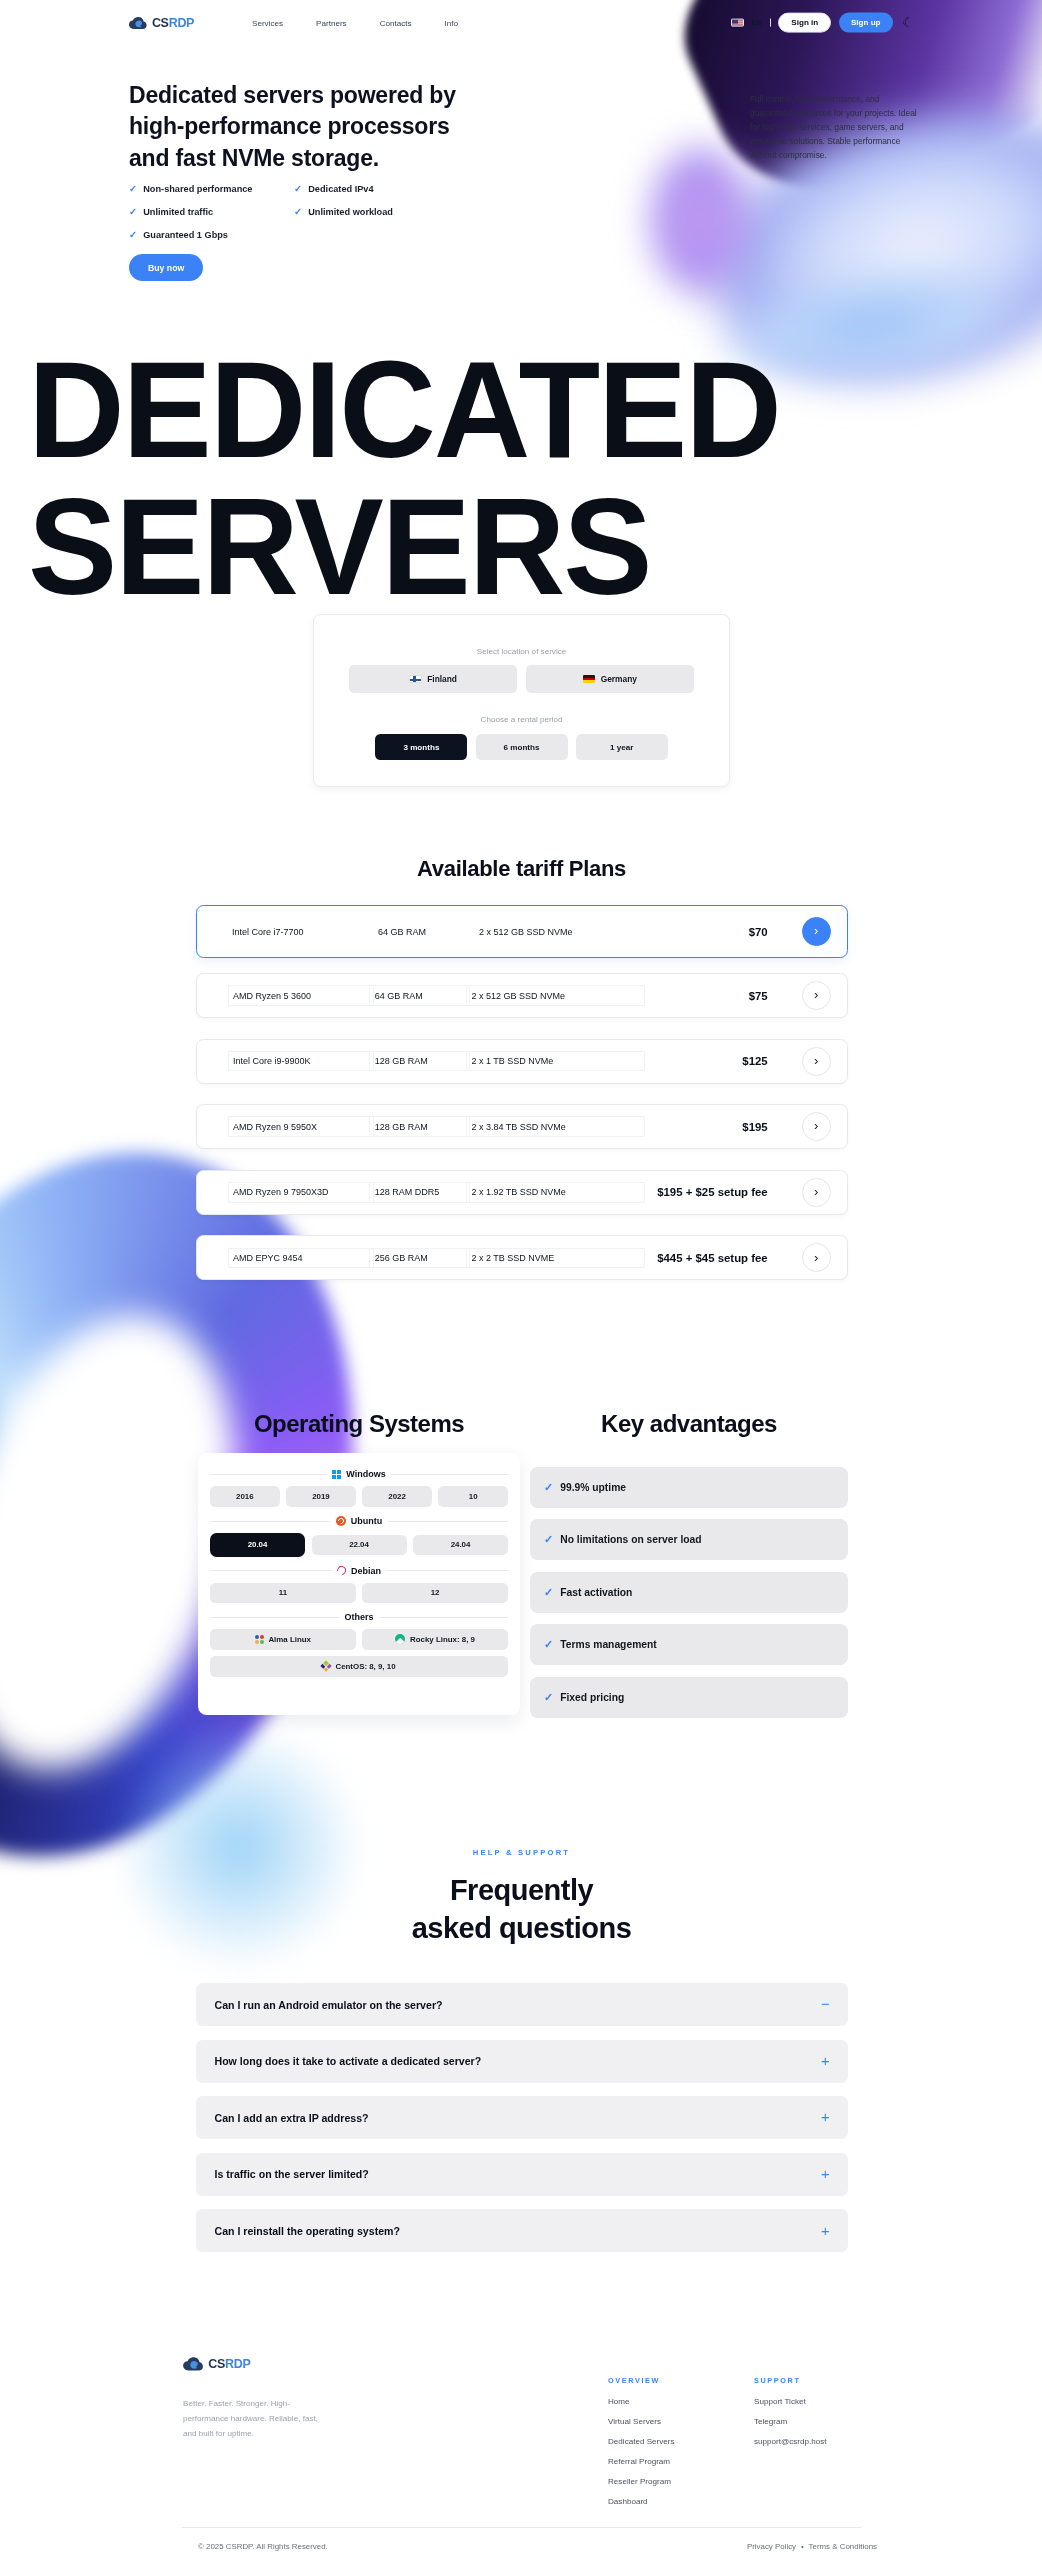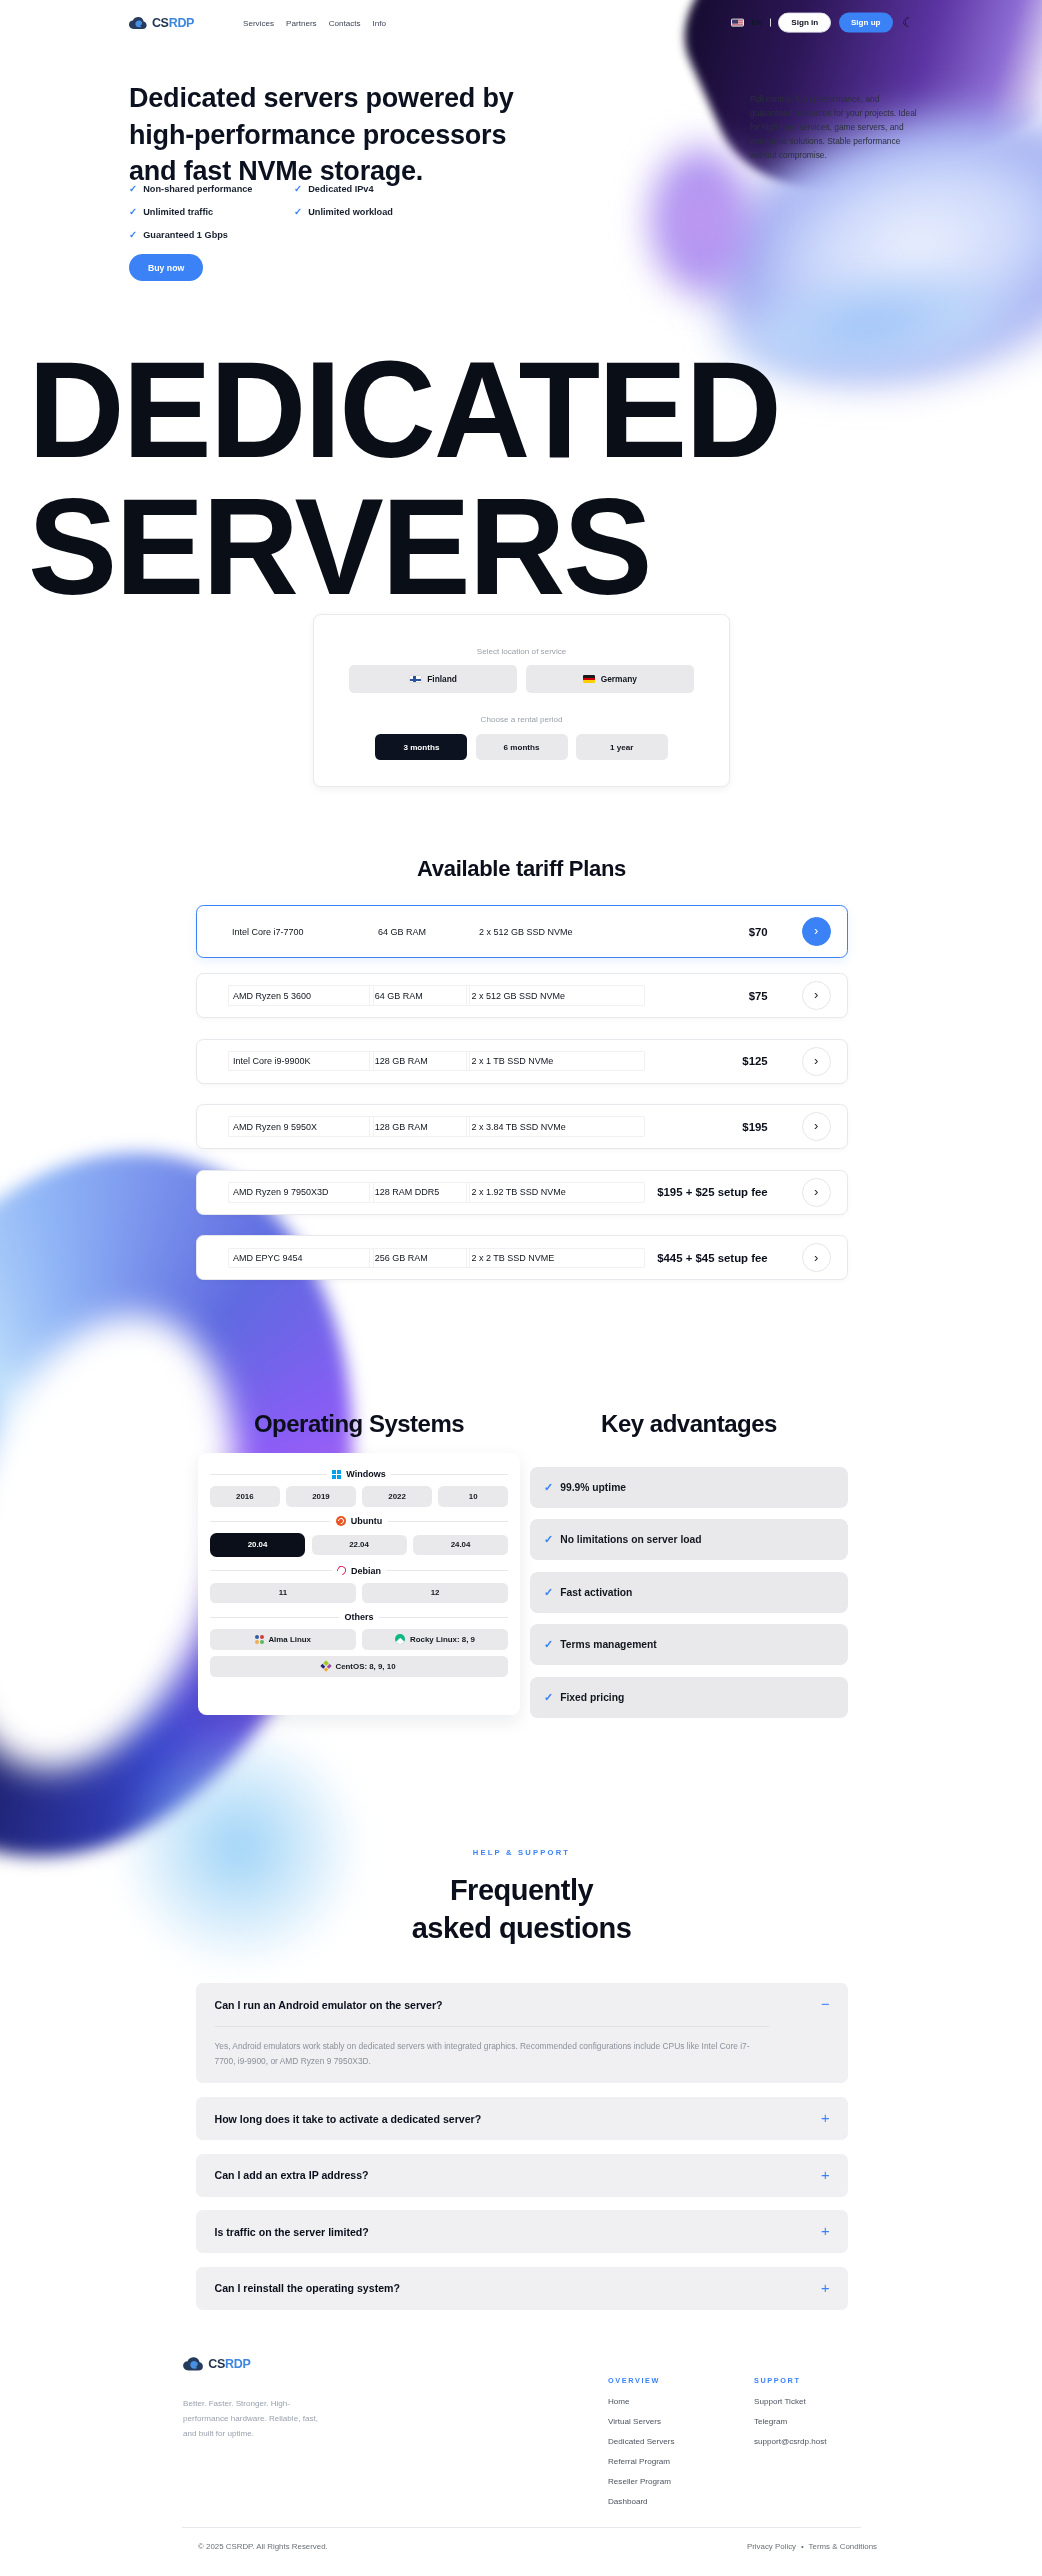--- a/index.html
+++ b/index.html
@@ -42,7 +42,7 @@
   .logo-header { position:absolute; left:128px; top:50%; transform:translateY(-50%); }
   .lg-a { font-weight:700; font-size:12.5px; color:#1f3350; letter-spacing:-0.3px; }
   .lg-b { font-weight:700; font-size:12.5px; color:#3d87e0; letter-spacing:-0.3px; }
-  .main-nav { position:absolute; left:243px; top:50%; transform:translateY(-50%); display:flex; gap:12px;align-items:flex-end; }
+  .main-nav { position:absolute; left:252px; top:50%; transform:translateY(-50%); display:flex; gap:33px;align-items:flex-end; }
   .main-nav a { font-size:8.1px; color:#3e4656; }
   .h-right { position:absolute; right:129px; top:50%; transform:translateY(-50%); display:flex; align-items:center; gap:7.6px; }
   .flag { width:12.5px; height:8.1px; border-radius:1.1px; display:inline-block; position:relative; overflow:hidden; flex:none; }

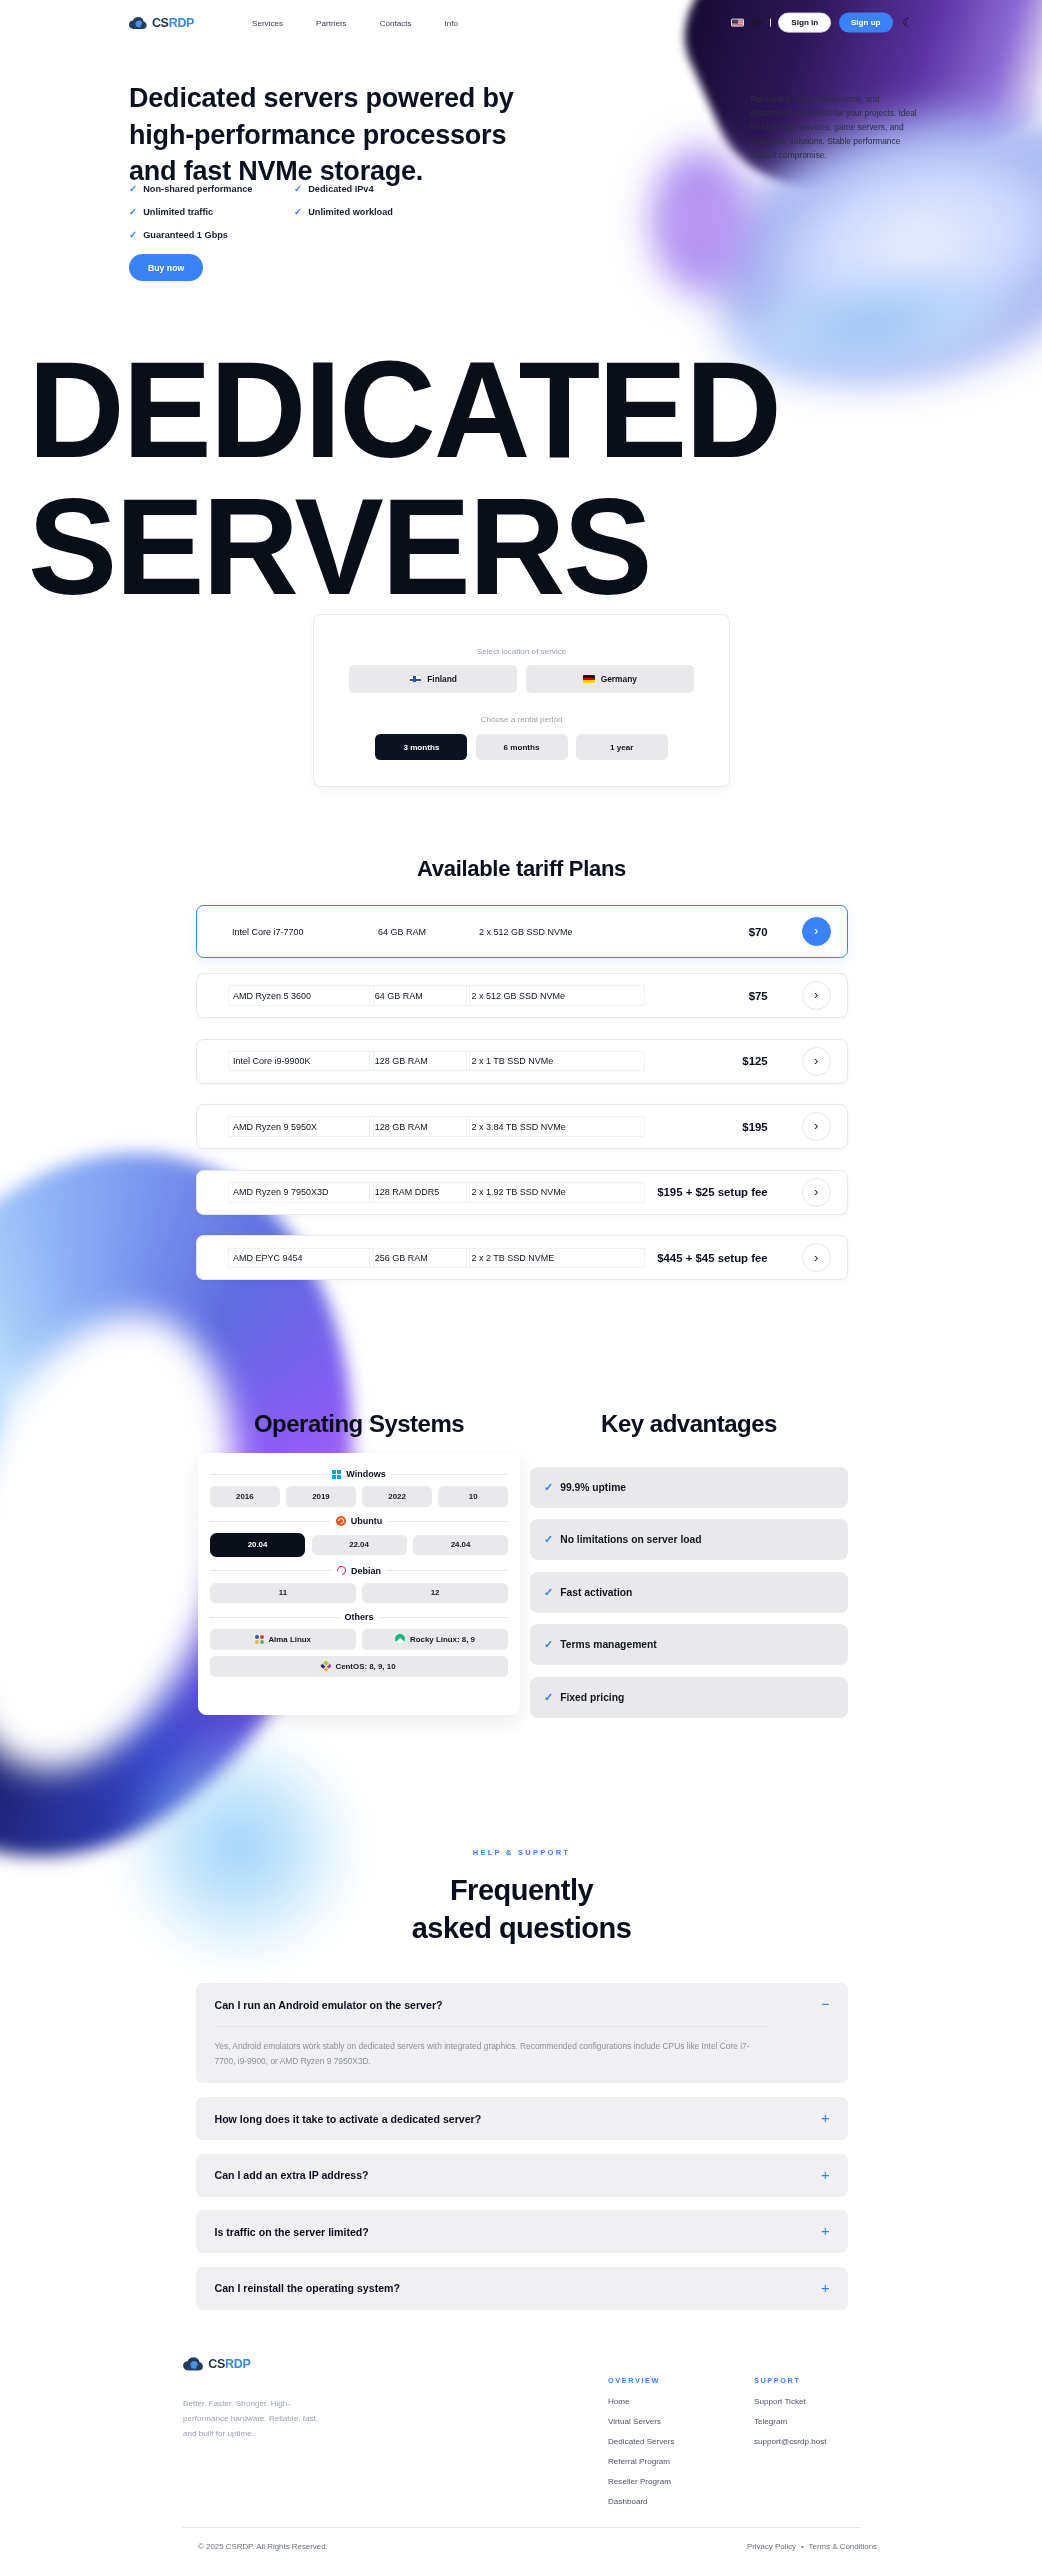--- a/index.html
+++ b/index.html
@@ -56,7 +56,7 @@
 
   
   .hero { top:0; left:0; width:1043px; height:380px; }
-  .hero-title { position:absolute; left:129px; top:80px; font-size:27px; line-height:1.36; font-weight:700; letter-spacing:-0.2px; color:#0c1120; }
+  .hero-title { position:absolute; left:129px; top:80px; font-size:23px; line-height:1.36; font-weight:700; letter-spacing:-0.2px; color:#0c1120; }
   .hero-title span { display:block; }
   .hero-feats { position:absolute; left:129px; top:183px; display:flex; }
   .feat-col { width:165px; display:flex; flex-direction:column; gap:12px; }

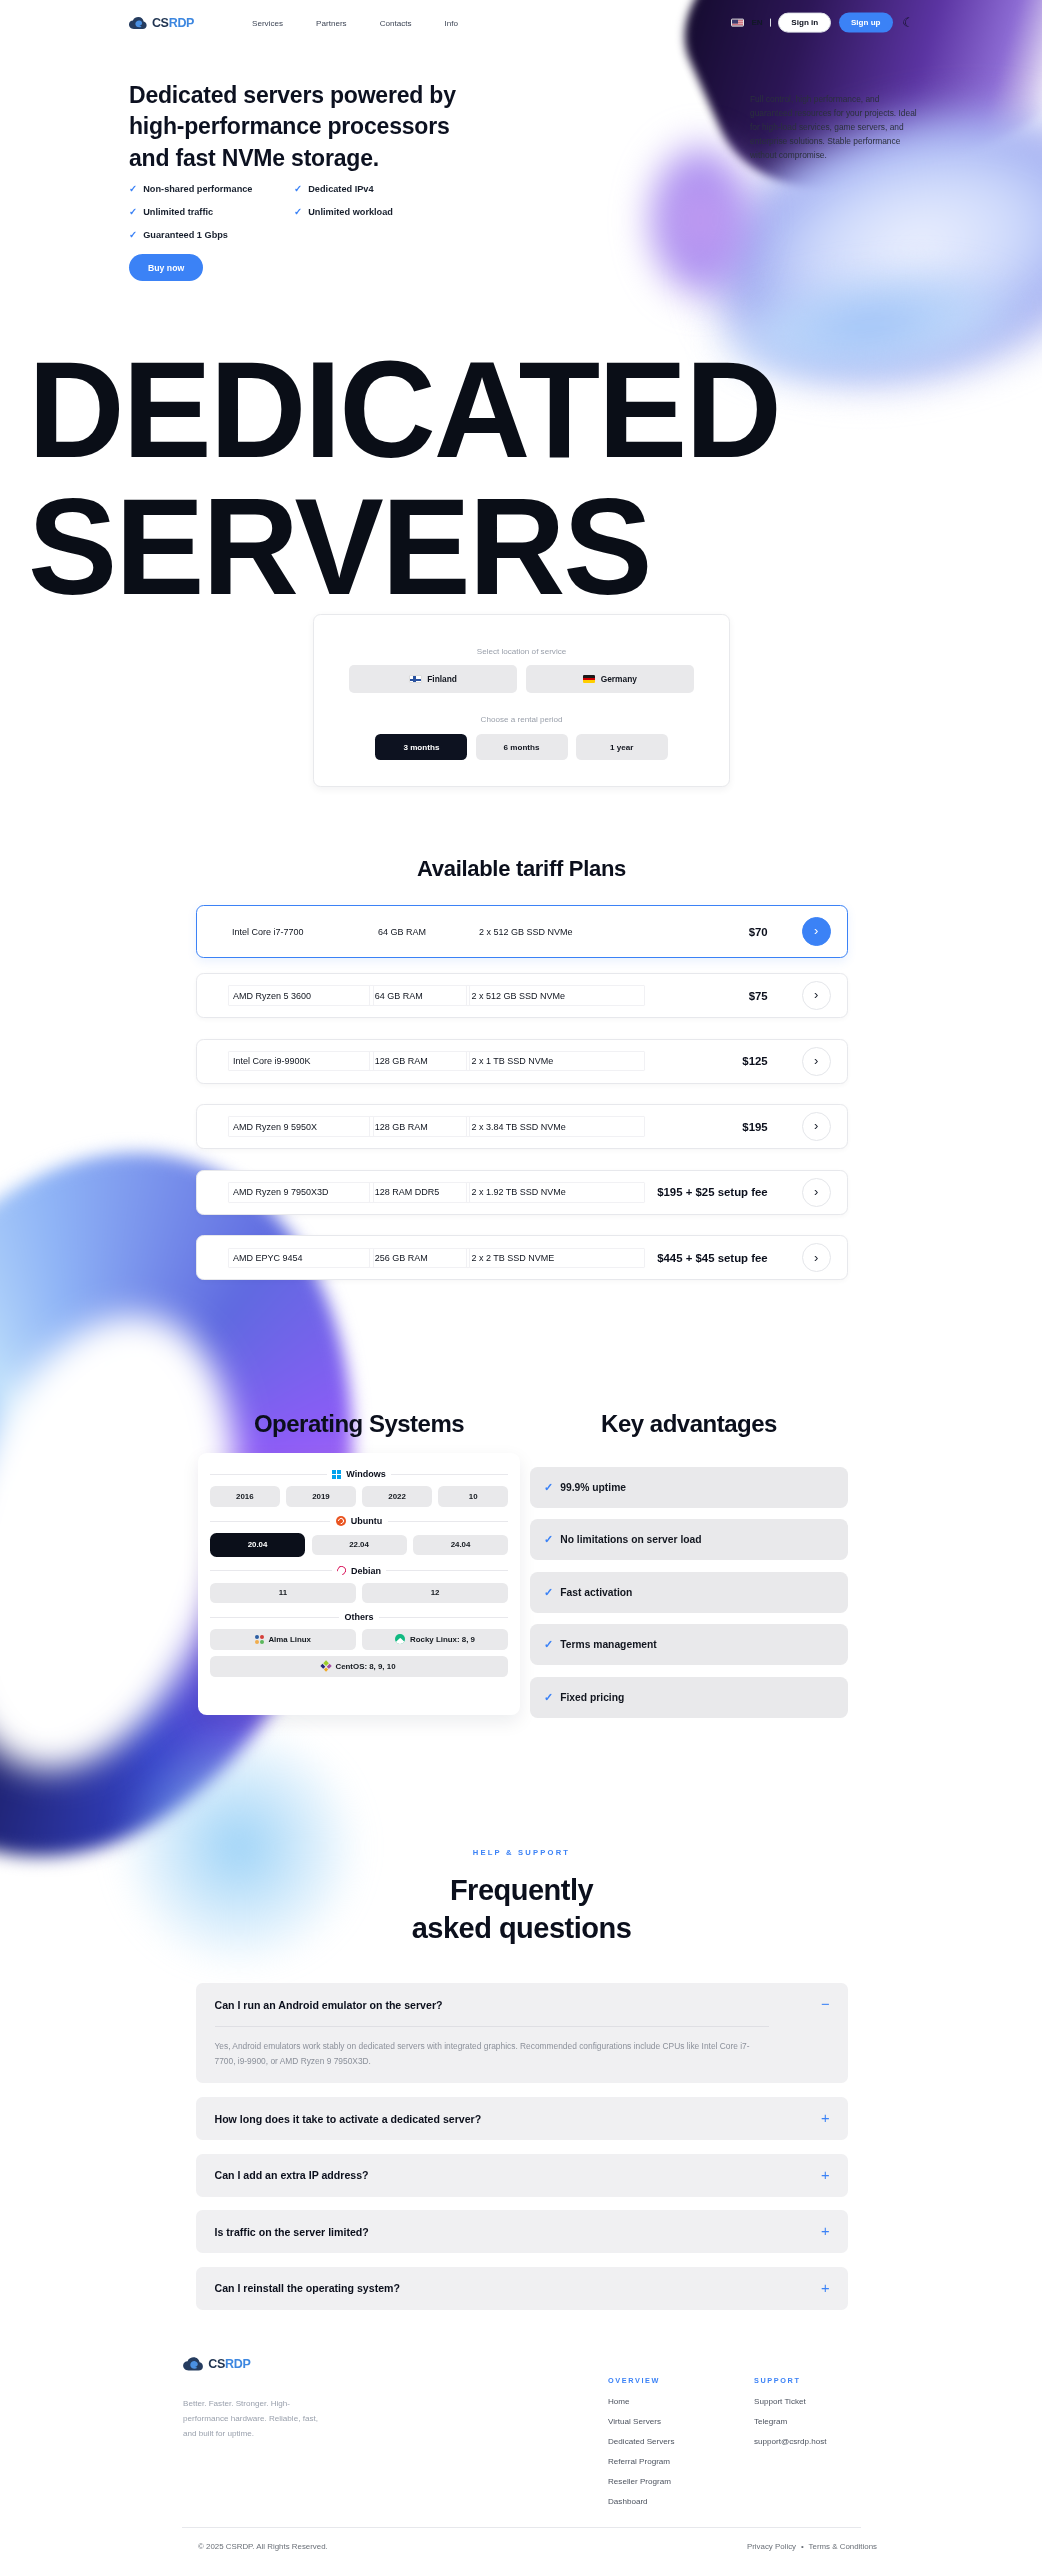--- a/index.html
+++ b/index.html
@@ -436,7 +436,6 @@
       <span>Can I run an Android emulator on the server?</span>
       <span class="faq-icon">−</span>
     </div>
-    <div class="faq-a">Yes, Android emulators work stably on dedicated servers with integrated graphics. Recommended configurations include CPUs like Intel Core i7-7700, i9-9900, or AMD Ryzen 9 7950X3D.</div>
   </div>
   <div class="faq-item">
     <div class="faq-q">

